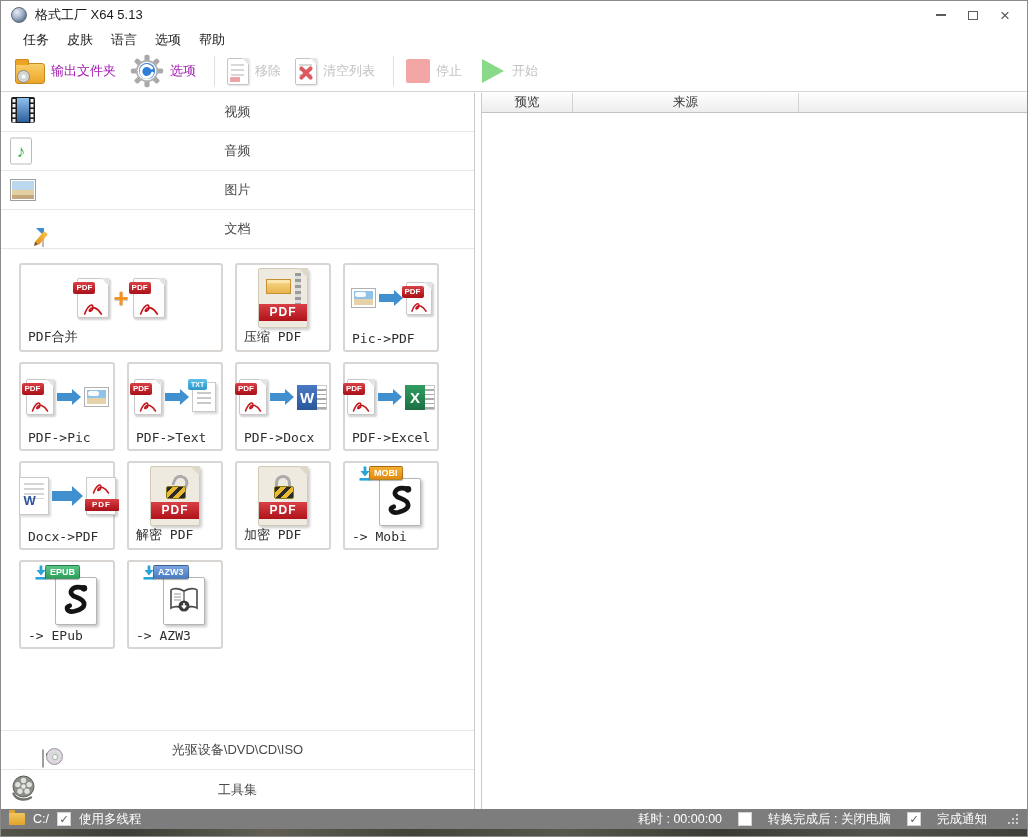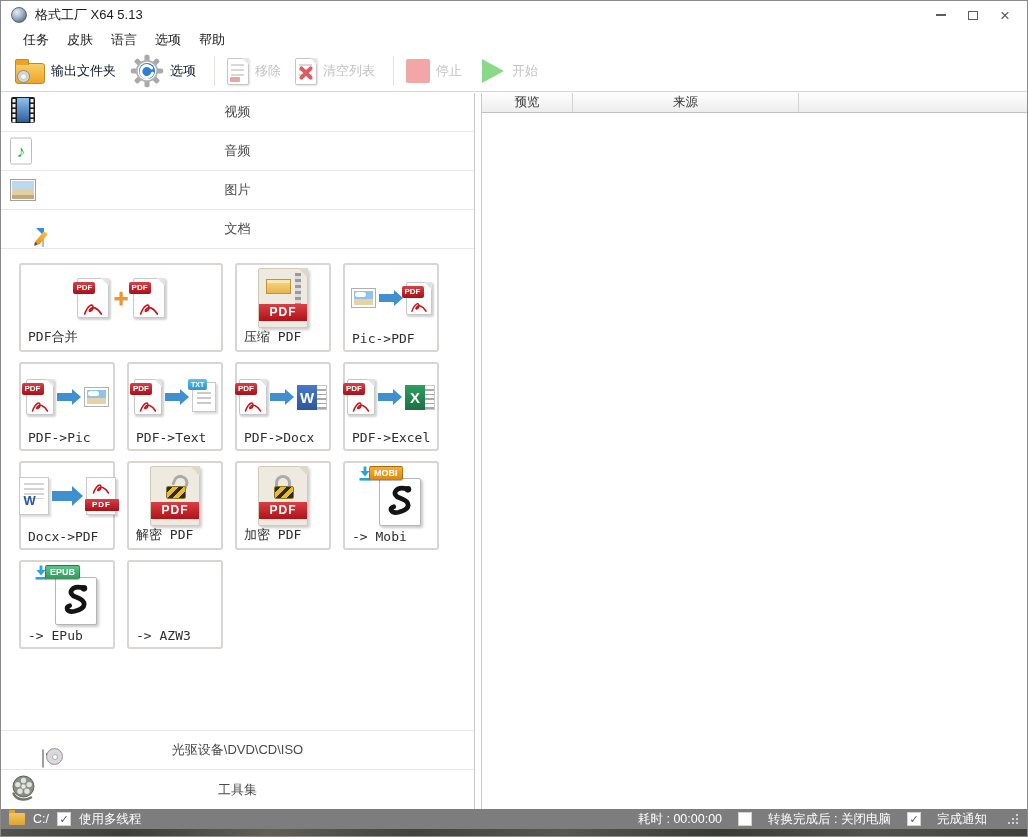--- a/index.html
+++ b/index.html
@@ -27,7 +27,7 @@
   .toolbar { height:41px; display:flex; align-items:center; padding-left:14px;
              border-bottom:1px solid #d8d4cf; }
   .tbtn { display:flex; align-items:center; gap:6px; margin-right:14px; }
-  .tlabel { font-size:13px; color:#0f172a; }
+  .tlabel { font-size:13px; color:#a21caf; }
   .tbtn.disabled .tlabel { color:#c2c2c2; }
   .tsep { width:1px; height:30px; background:#e2dfda; margin:0 12px 0 4px; }
 

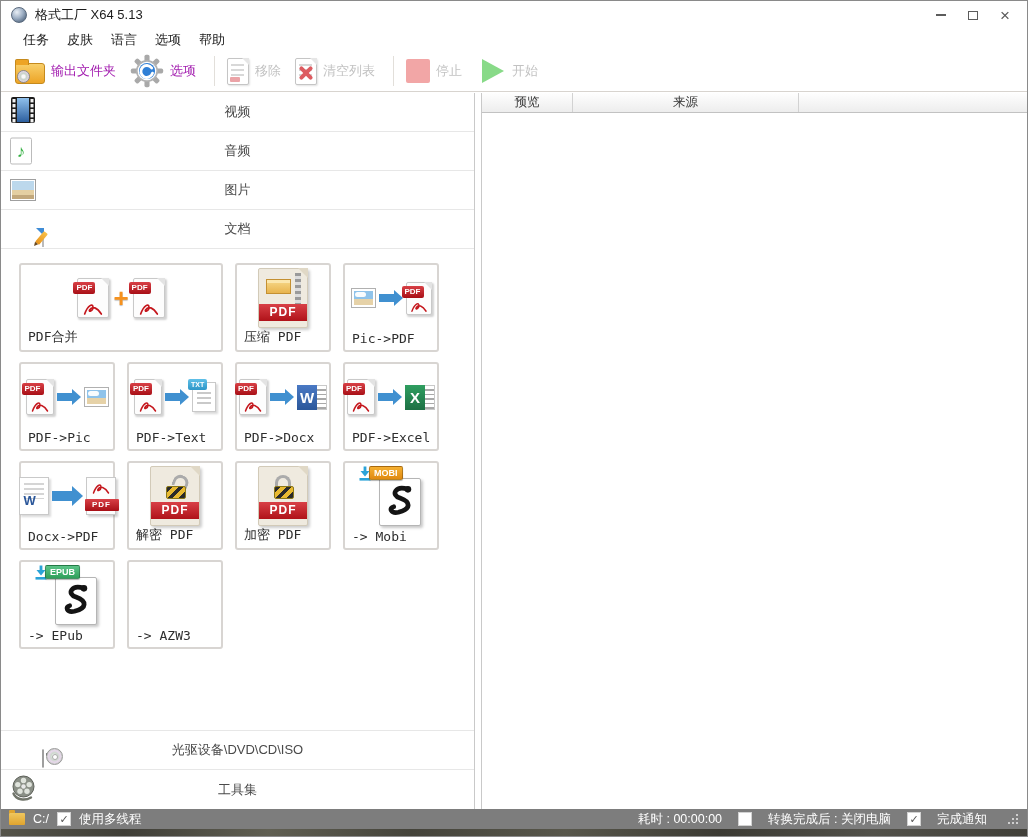--- a/index.html
+++ b/index.html
@@ -530,6 +530,25 @@
             <span class="clabel">-&gt; EPub</span>
           </div>
           <div class="card">
+            <div class="cicon">
+              <span class="ebook">
+                <svg class="dlarrow" width="16" height="16" viewBox="0 0 16 16">
+                  <rect x="6.6" y="0.5" width="2.8" height="5" fill="#2aa3d8"></rect>
+                  <path d="M3.5 5 h9 L8 10.5 z" fill="#2aa3d8"></path>
+                  <rect x="2.5" y="12" width="11" height="2.6" fill="#2aa3d8"></rect>
+                  </svg>
+                <b class="etag azw3">AZW3</b>
+                <span class="bookpage">
+                  <svg width="32" height="34" viewBox="0 0 32 32">
+                    <path d="M16 6 C 11 3, 5 3, 3 5 V 23 C 6 21, 12 21, 16 24 C 20 21, 26 21, 29 23 V 5 C 27 3, 21 3, 16 6 Z" fill="#fff" stroke="#4a4a4a" stroke-width="1.6"></path>
+                    <path d="M16 6 V 24" stroke="#4a4a4a" stroke-width="1.2"></path>
+                    <path d="M6 9 h7 M6 12 h7 M6 15 h7" stroke="#9a9a9a" stroke-width="1.2"></path>
+                    <circle cx="16" cy="21" r="5.5" fill="#3c3c3c"></circle>
+                    <path d="M16 18 v4 M13.8 20.4 L16 23 L18.2 20.4" stroke="#fff" stroke-width="1.6" fill="none"></path>
+                    </svg>
+                </span>
+              </span>
+            </div>
             <span class="clabel">-&gt; AZW3</span>
           </div>
         </div>

